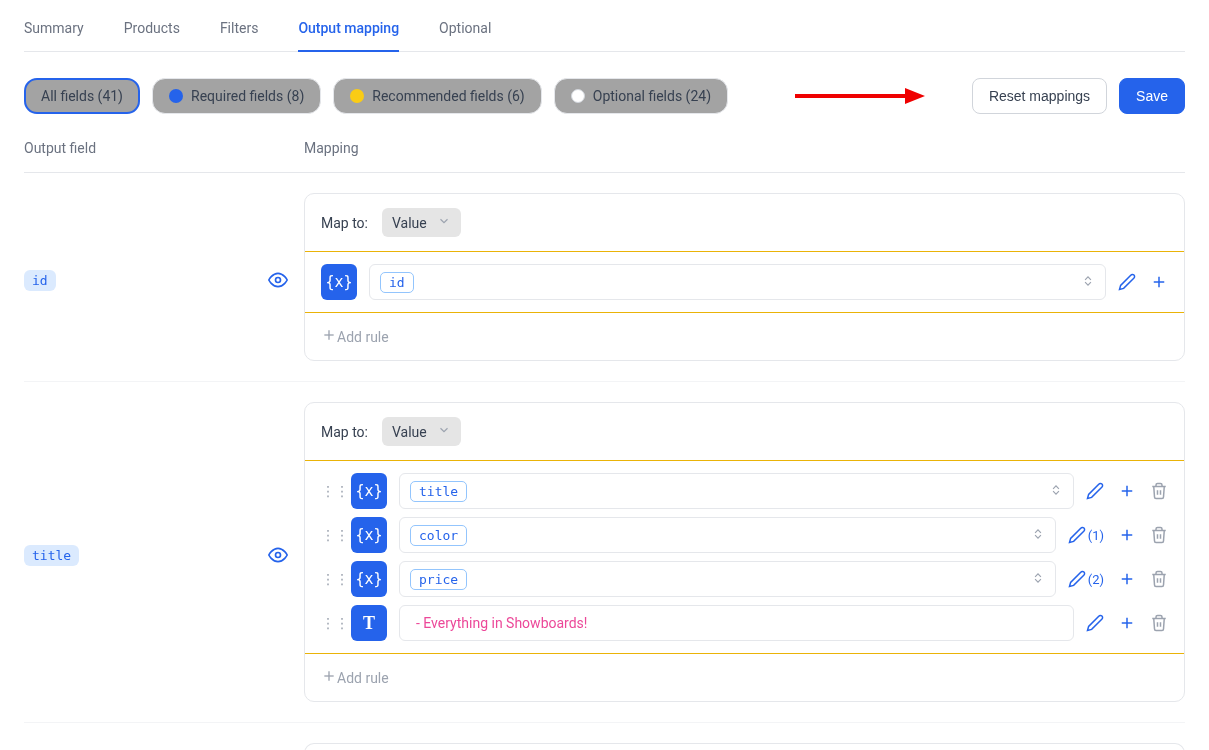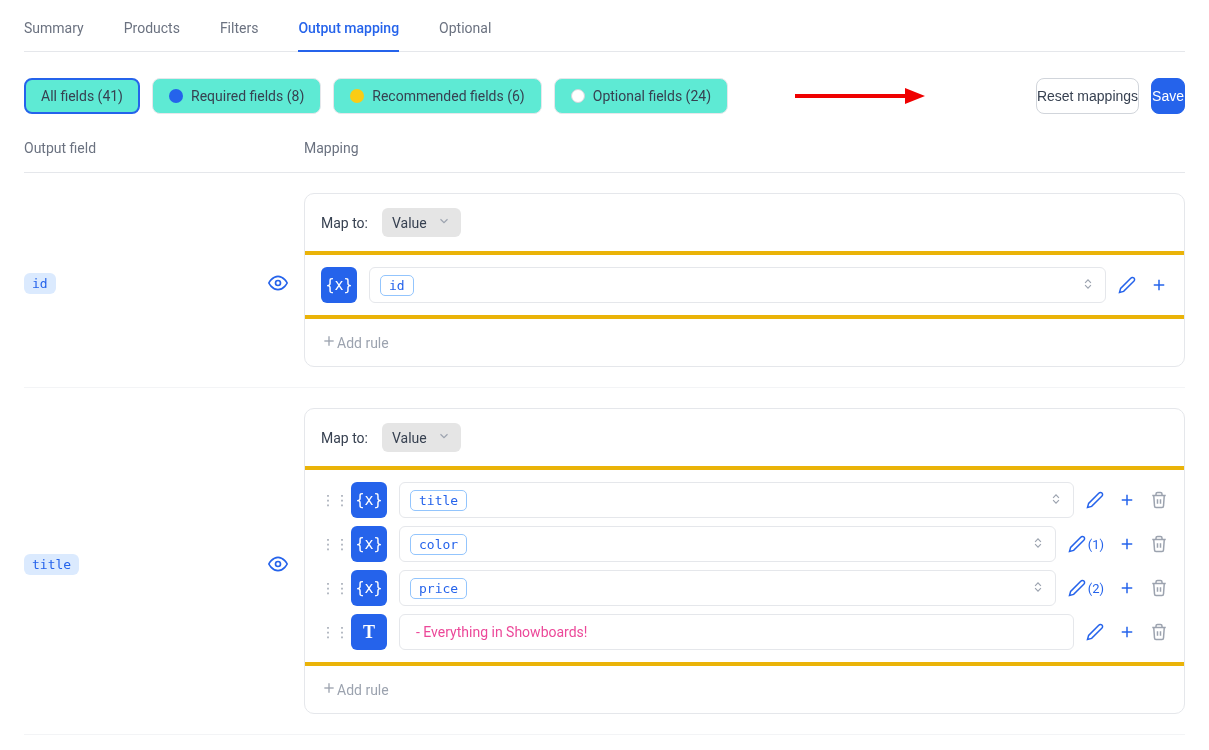--- a/index.html
+++ b/index.html
@@ -41,9 +41,9 @@
       gap: 8px;
       padding: 9px 16px;
       border: 1px solid #e5e7eb;
-      border-radius: 8px;
+      border-radius: 13px;
       cursor: pointer;
-      background: #5eead4;
+      background: #a3a3a3;
       color: #374151;
     }
     .filter-pill.selected {

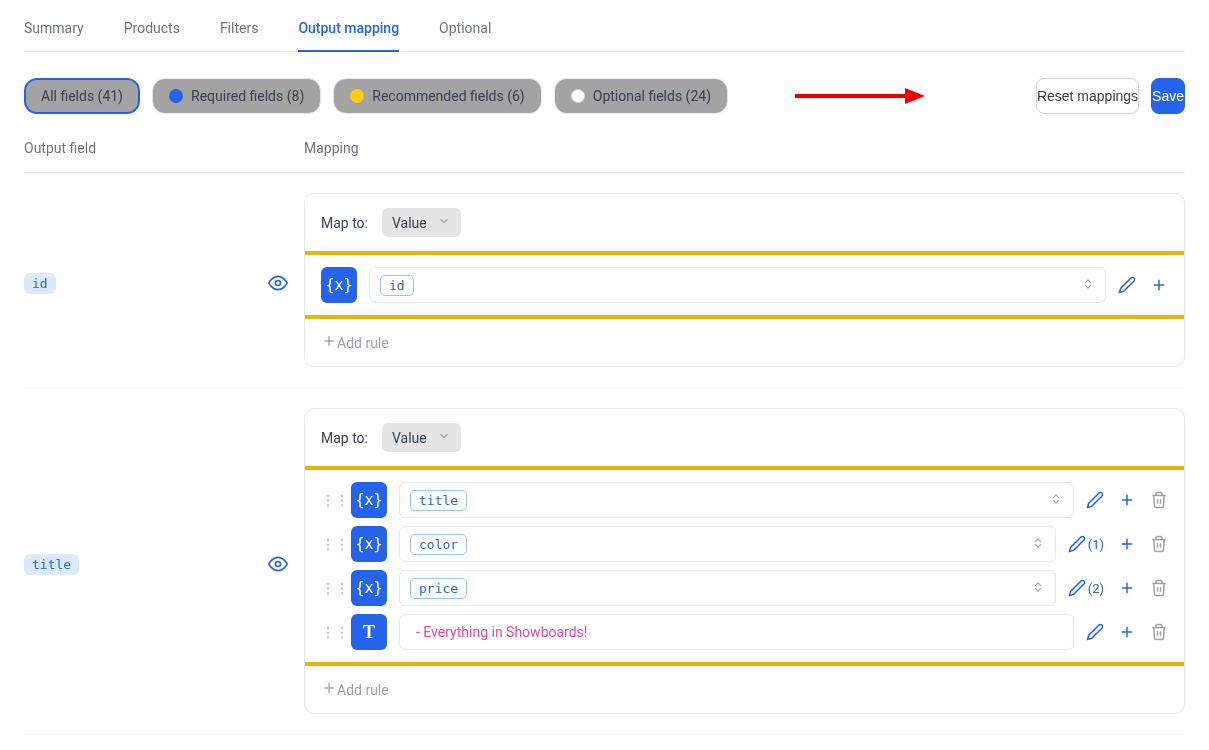--- a/index.html
+++ b/index.html
@@ -60,7 +60,7 @@
     .dot.white { background: #fff; border: 1px solid #d1d5db; }
     .spacer { flex: 1; }
     .btn {
-      padding: 9px 0;
+      padding: 9px 16px;
       border-radius: 8px;
       cursor: pointer;
       font-size: 14px;

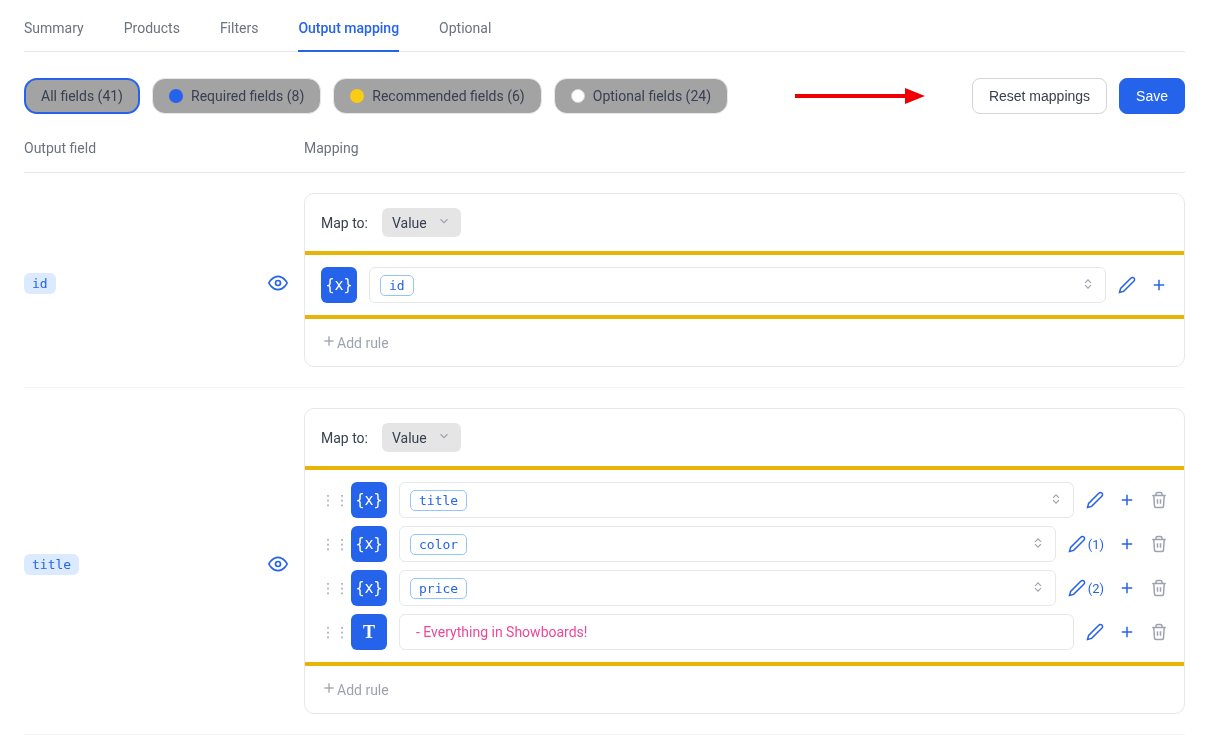--- a/index.html
+++ b/index.html
@@ -122,7 +122,7 @@
     }
     .card-row {
       padding: 14px 16px;
-      border-bottom: 4px solid #eab308;
+      border-bottom: 1px solid #eab308;
       display: flex;
       align-items: center;
       gap: 10px;

